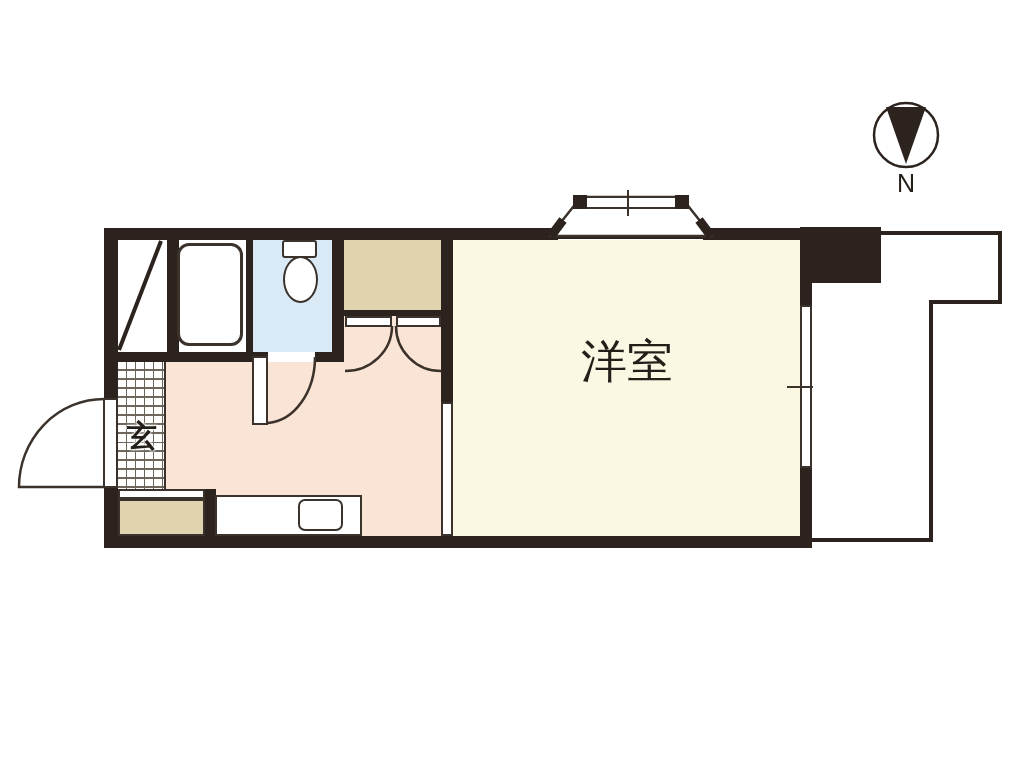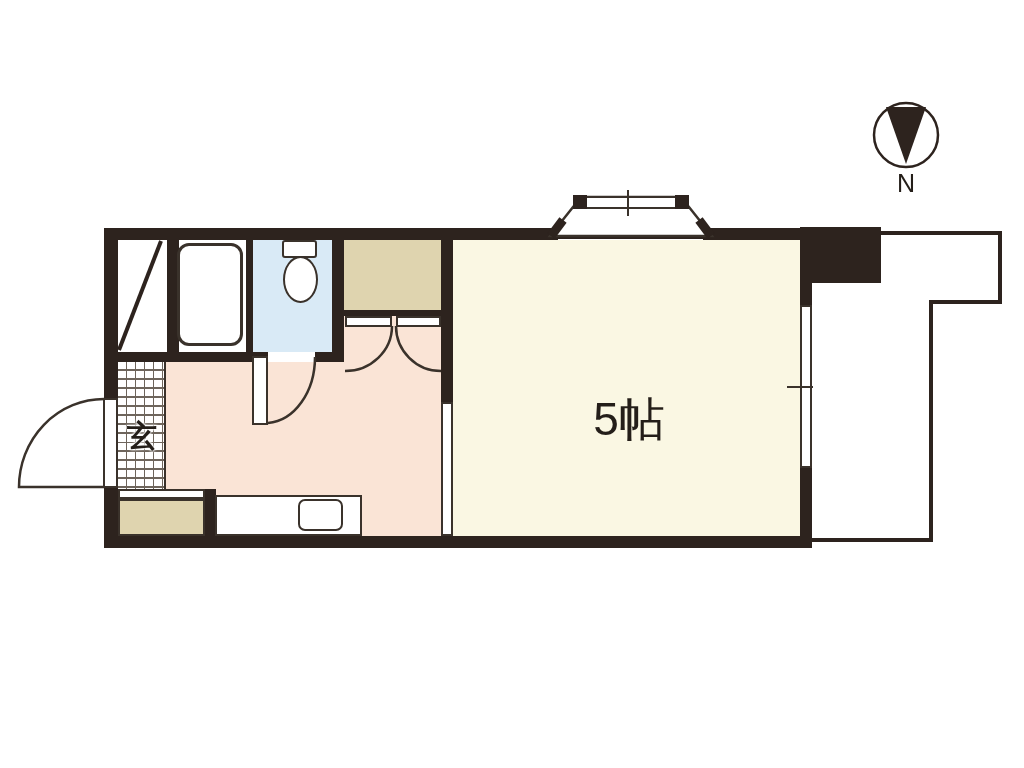--- a/index.html
+++ b/index.html
@@ -105,6 +105,7 @@
     </g>
   </svg>
 
+  <div class="label" style="left:627px;top:361px;font-size:46px;">洋室</div>
   <div class="label" style="left:629px;top:419px;font-size:46px;">5帖</div>
   <div class="label halo" style="left:142px;top:436px;font-size:30px;font-weight:bold;">玄</div>
 

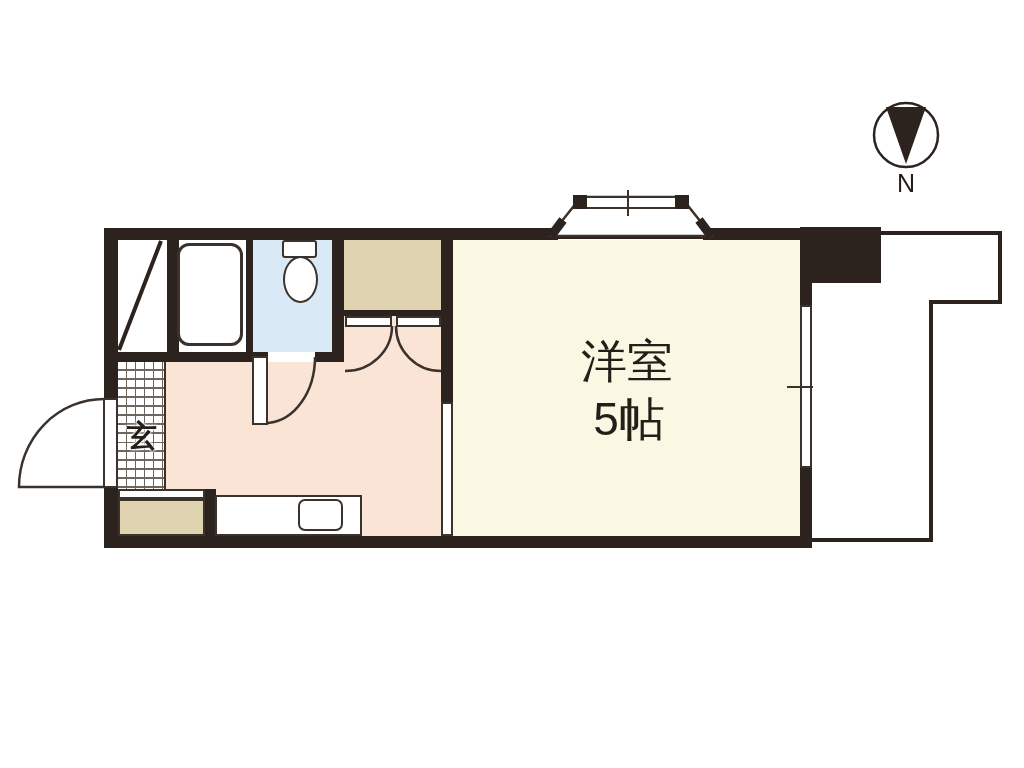--- a/index.html
+++ b/index.html
@@ -106,7 +106,6 @@
   </svg>
 
   <div class="label" style="left:627px;top:361px;font-size:46px;">洋室</div>
-  <div class="label" style="left:629px;top:419px;font-size:46px;">5帖</div>
   <div class="label halo" style="left:142px;top:436px;font-size:30px;font-weight:bold;">玄</div>
 
 </div>

